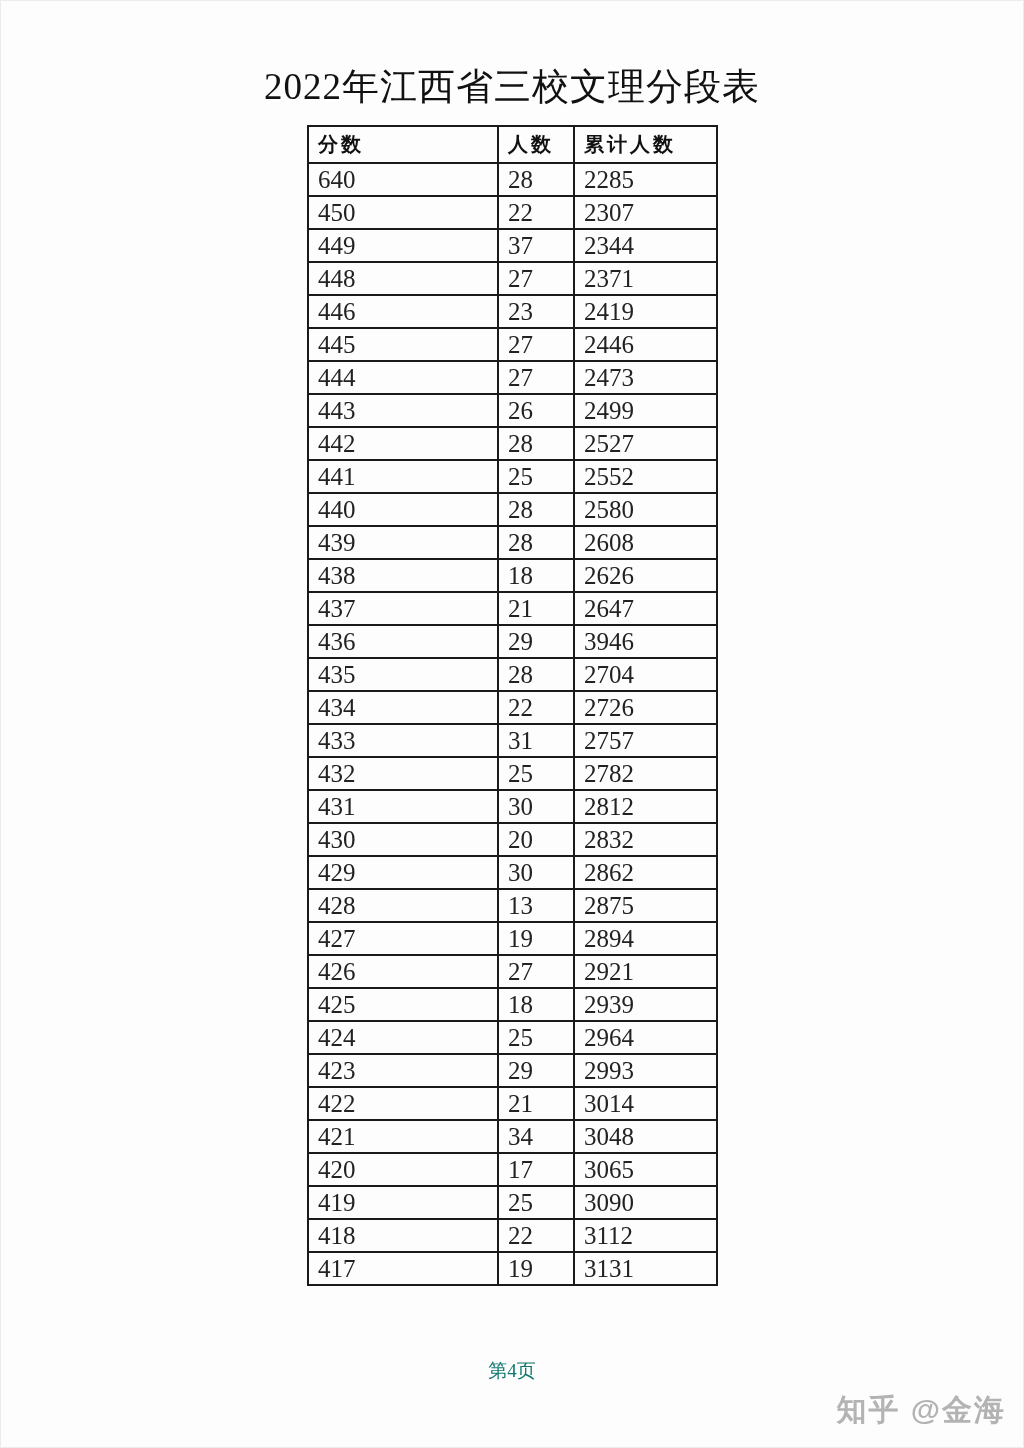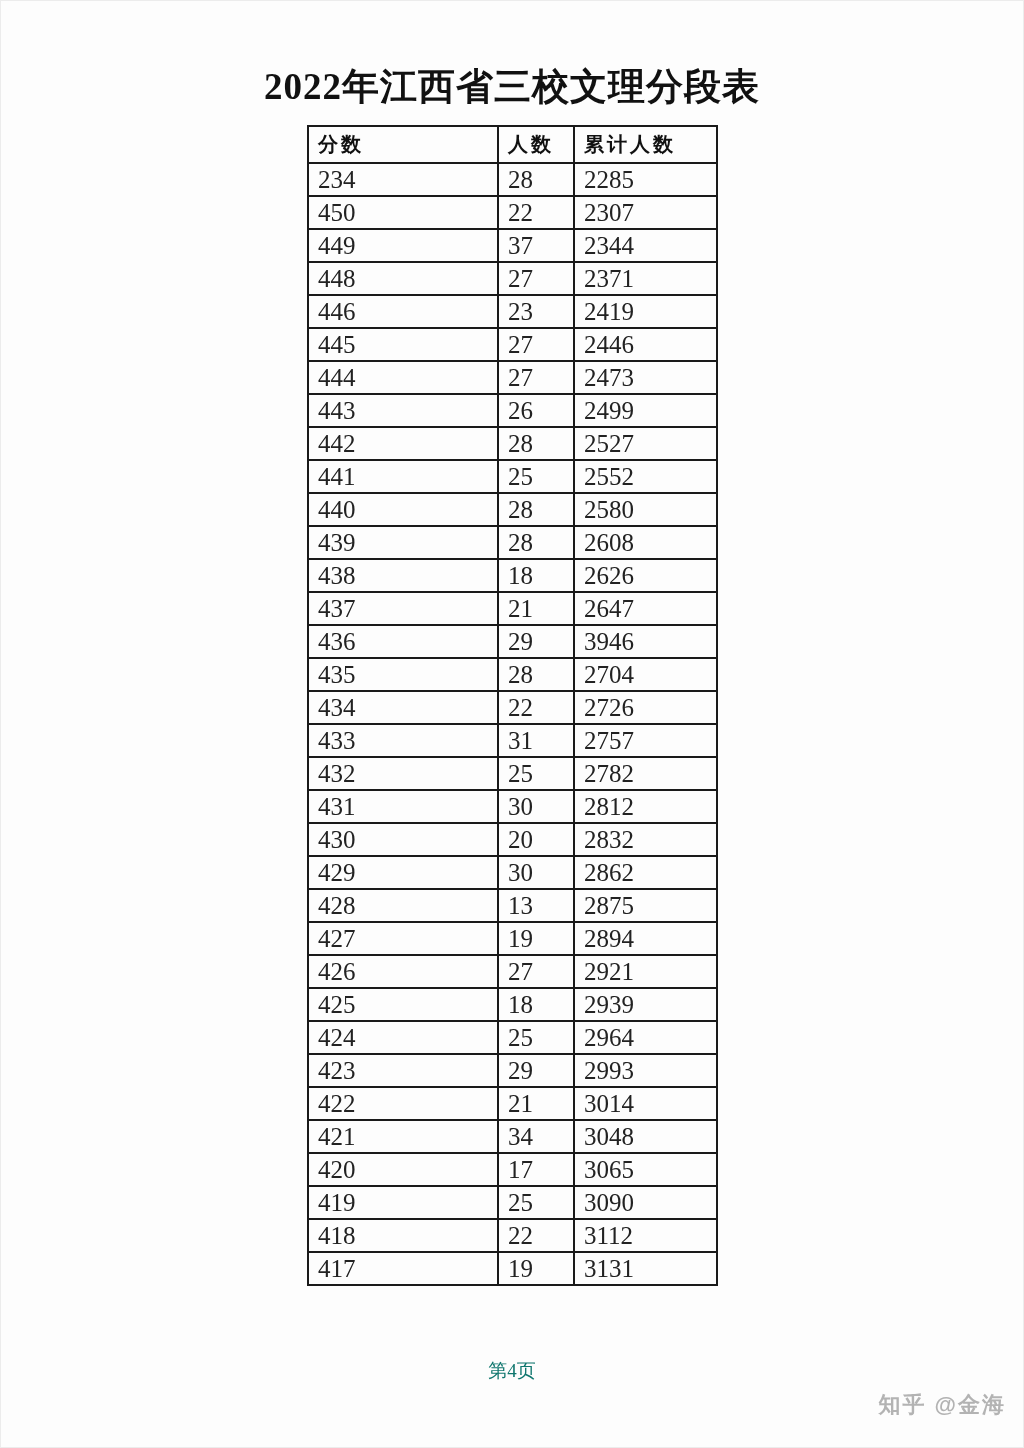--- a/index.html
+++ b/index.html
@@ -24,7 +24,7 @@
     width: 100%;
     text-align: center;
     font-size: 37px;
-    font-weight: bold;
+    font-weight: normal;
     letter-spacing: 1px;
     color: #111111;
   }

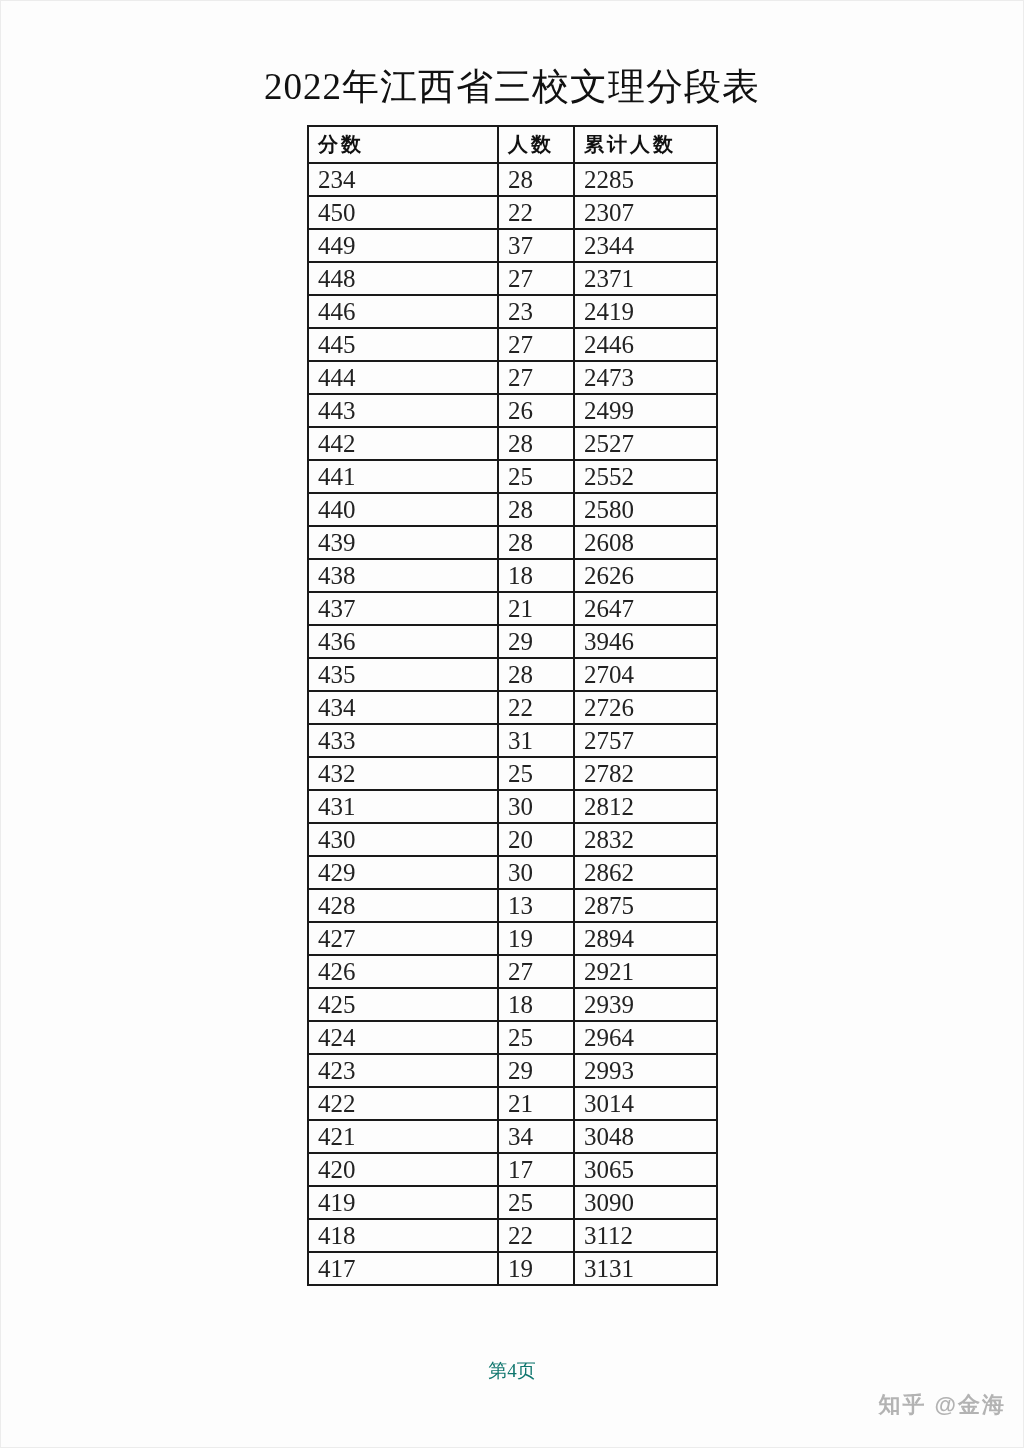--- a/index.html
+++ b/index.html
@@ -122,7 +122,7 @@
     </thead>
     <tbody>
       <tr>
-          <td>234</td>
+          <td>640</td>
           <td>28</td>
           <td>2285</td>
         </tr>

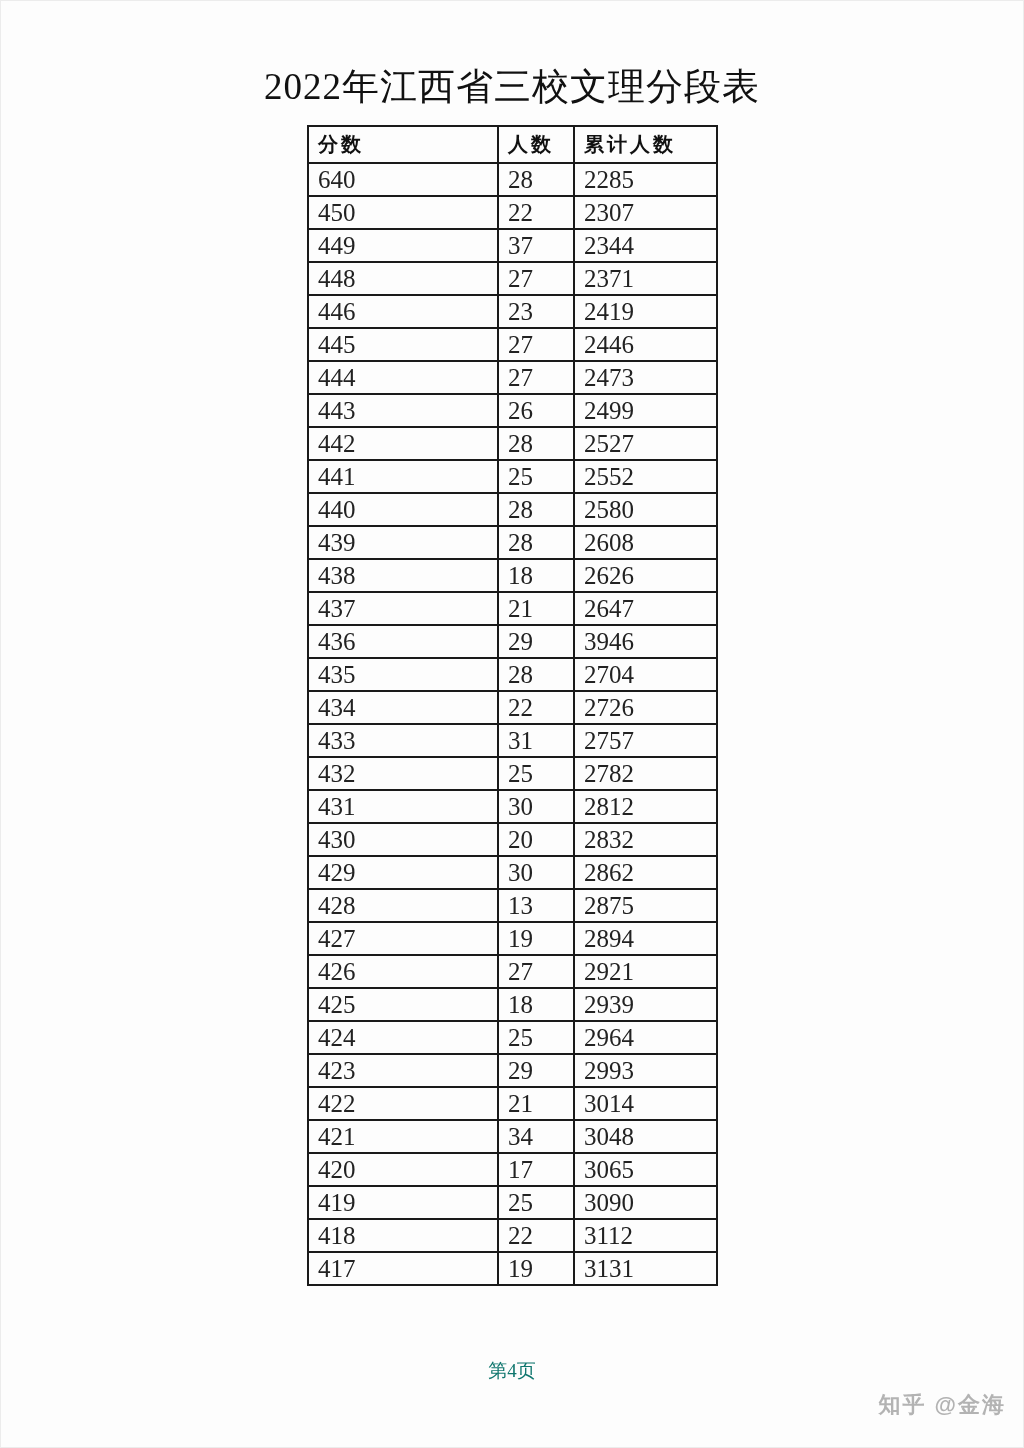--- a/index.html
+++ b/index.html
@@ -82,7 +82,7 @@
     position: absolute;
     top: 0;
     right: 4px;
-    font-size: 22px;
+    font-size: 30px;
     font-weight: bold;
     color: #b3b3b3;
     letter-spacing: 2px;

